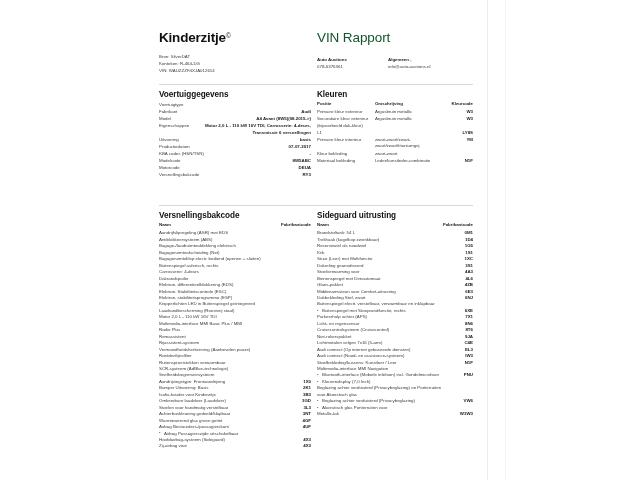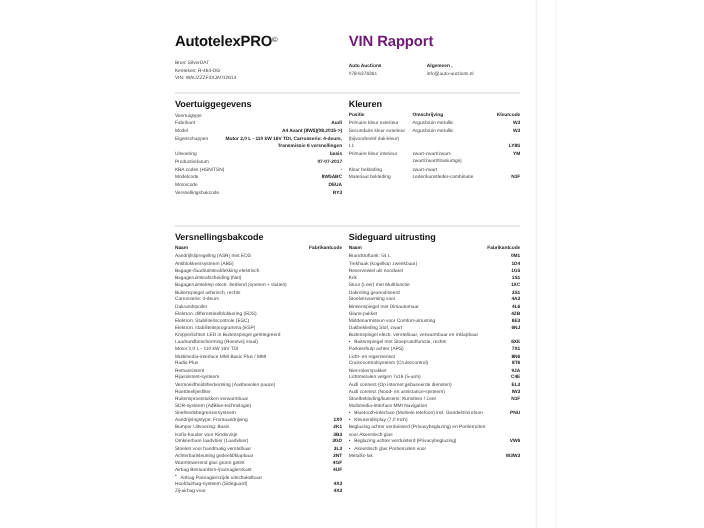--- a/index.html
+++ b/index.html
@@ -226,7 +226,7 @@
 
     <div class="hdr">
       <div class="brand">
-        <span>AutotelexPRO</span><sup>©</sup>
+        <span>Kinderzitje</span><sup>©</sup>
       </div>
       <div class="rapport-title">VIN Rapport</div>
 

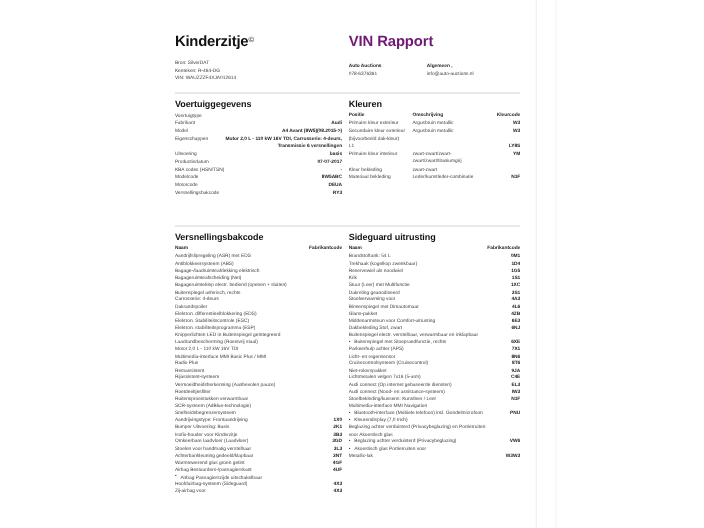--- a/index.html
+++ b/index.html
@@ -76,8 +76,8 @@
     left: 172px;
     top: 30px;
     font-size: 13.5px;
-    font-weight: bold;
-    color: #701a75;
+    font-weight: normal;
+    color: #14532d;
     letter-spacing: -0.1px;
     white-space: nowrap;
   }

